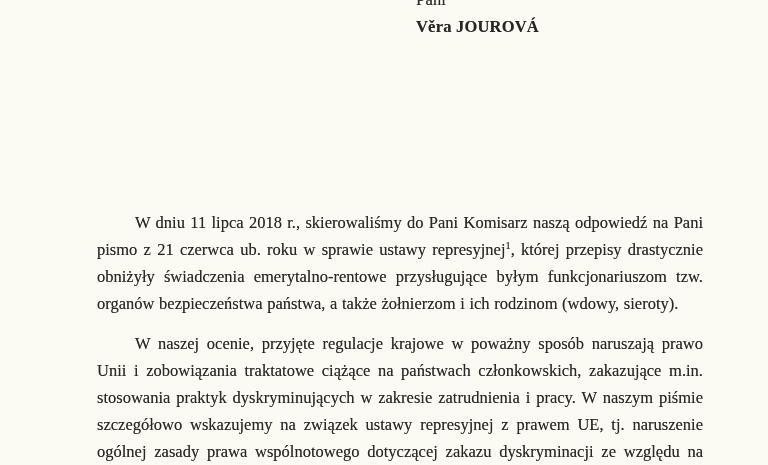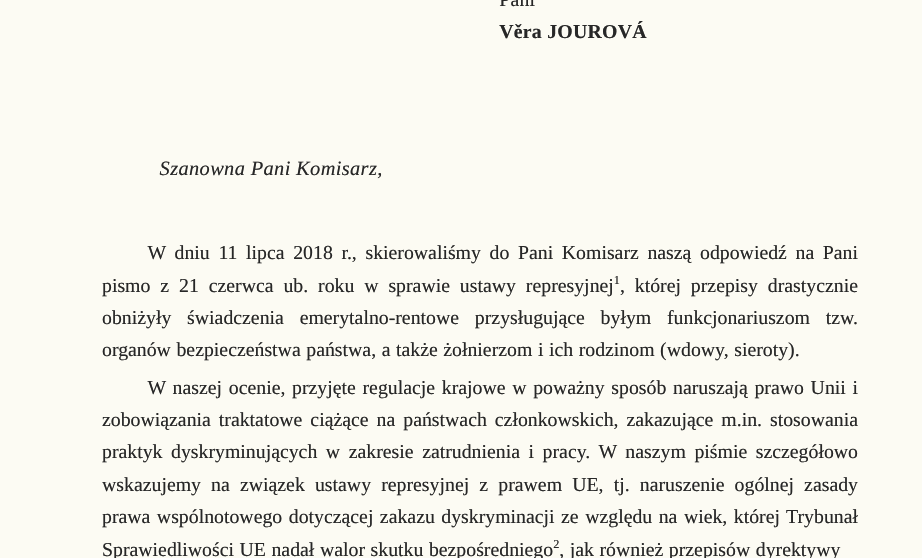--- a/index.html
+++ b/index.html
@@ -79,7 +79,6 @@
     <div class="r-line r-name">Věra JOUROVÁ</div>
   </div>
 
-  <div class="greeting">Szanowna Pani Komisarz,</div>
 
   <div class="letter-body" id="letter-body">
       <p class="para"><span>W dniu 11 lipca 2018 r., skierowaliśmy do Pani Komisarz naszą odpowiedź na Pani pismo z 21 czerwca ub. roku w sprawie ustawy represyjnej</span><sup>1</sup><span>, której przepisy drastycznie obniżyły świadczenia emerytalno-rentowe przysługujące byłym funkcjonariuszom tzw. organów bezpieczeństwa państwa, a także żołnierzom i ich rodzinom (wdowy, sieroty).</span></p>

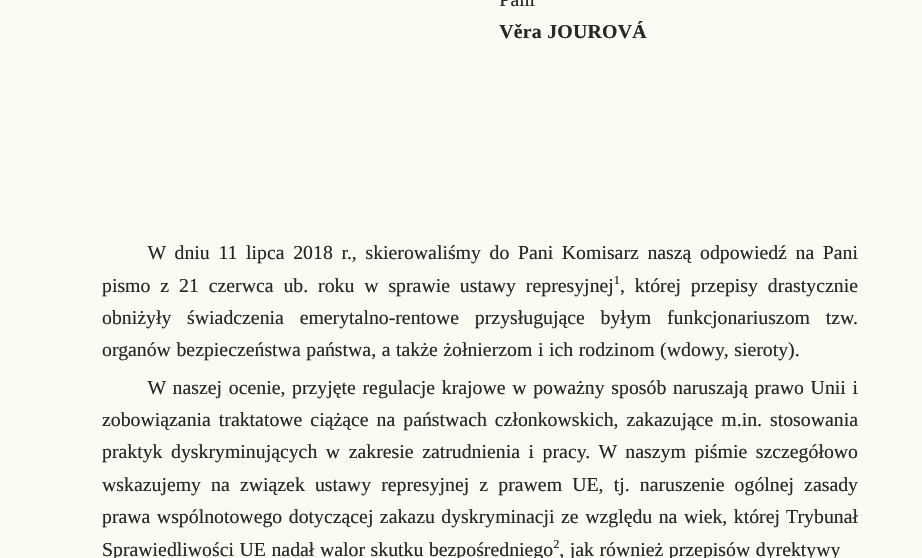--- a/index.html
+++ b/index.html
@@ -50,7 +50,7 @@
     font-size: 16.5px;
   }
   .para {
-    margin: 0;
+    margin: 12px;
     text-align: justify;
     text-indent: 38px;
     line-height: 27.15px;

